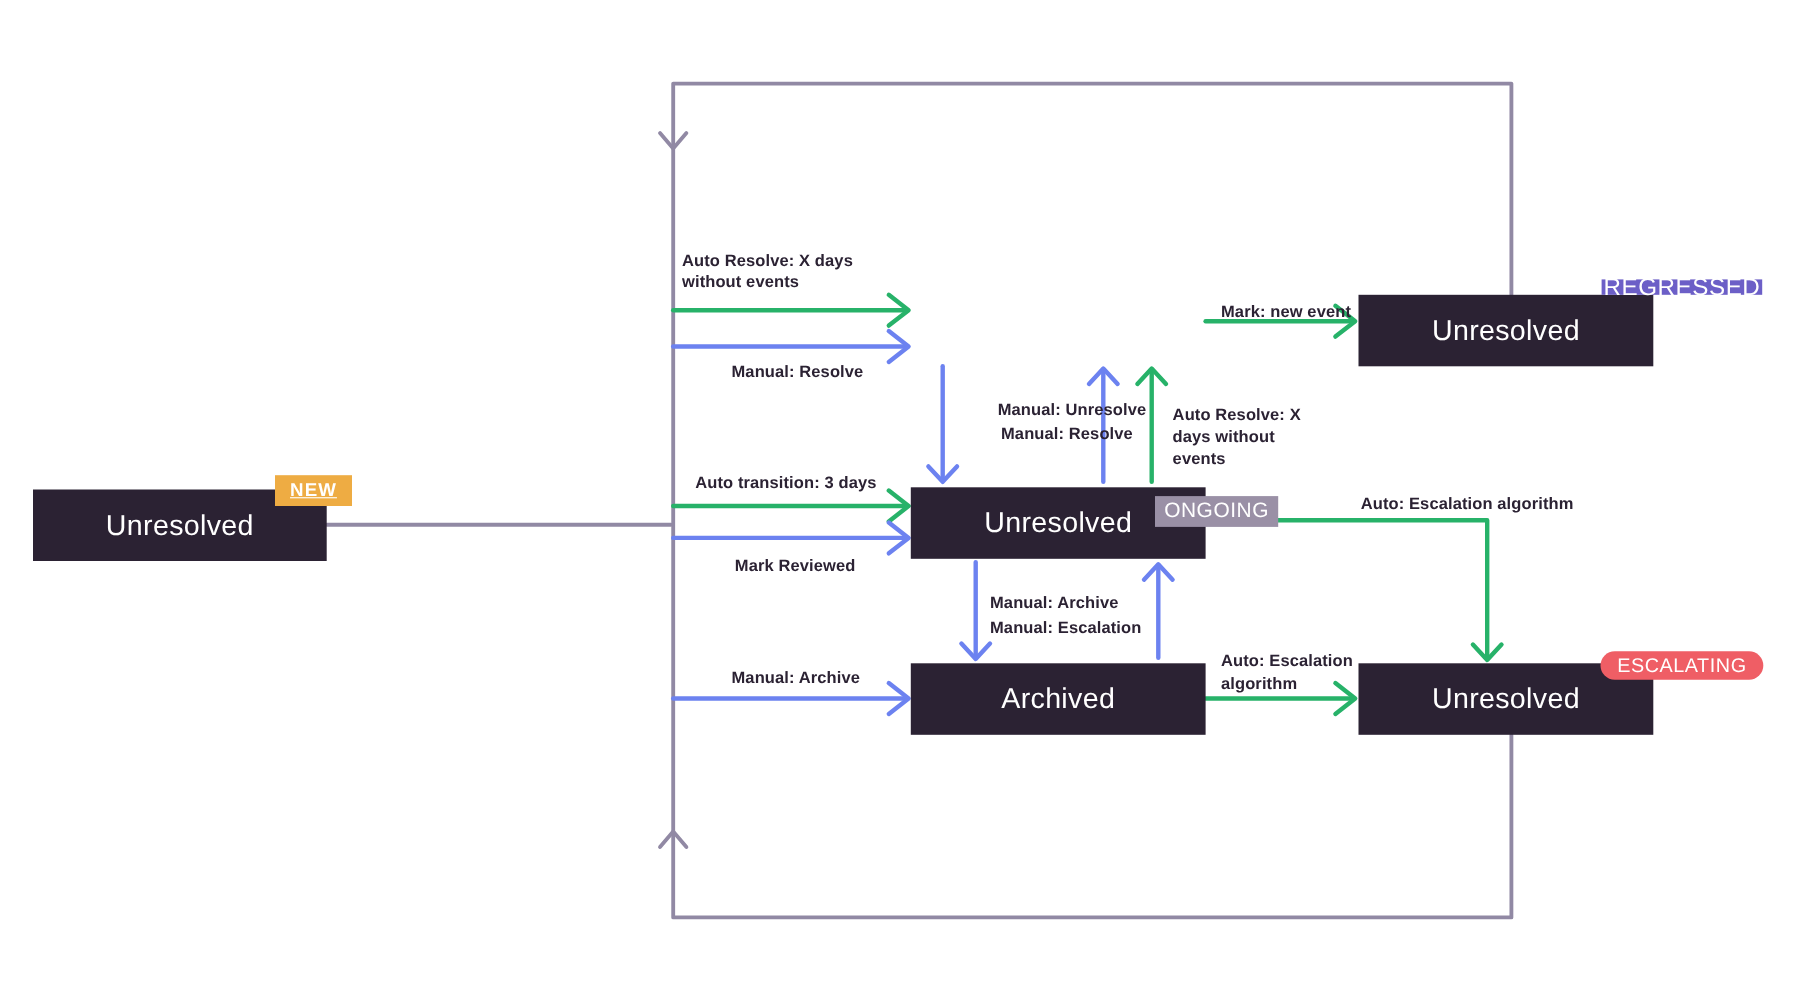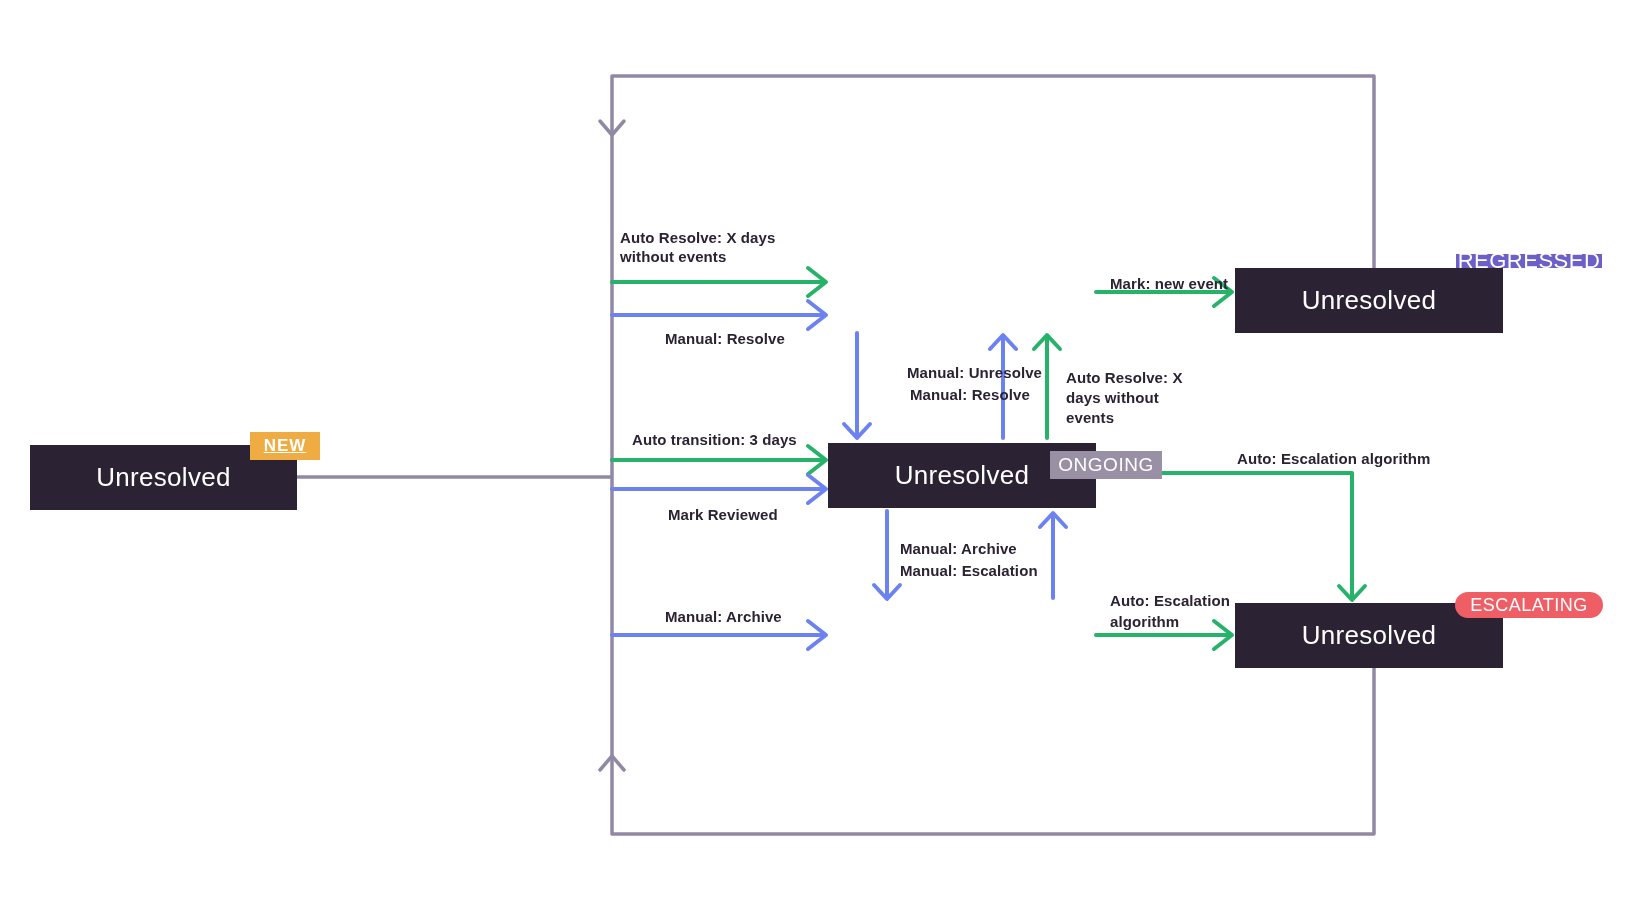--- a/index.html
+++ b/index.html
@@ -129,6 +129,9 @@
   <div class="state" id="s-ongoing">
     <span>Unresolved</span>
   </div>
+  <div class="state" id="s-archived">
+    <span>Archived</span>
+  </div>
   <div class="state" id="s-regressed">
     <span>Unresolved</span>
   </div>

